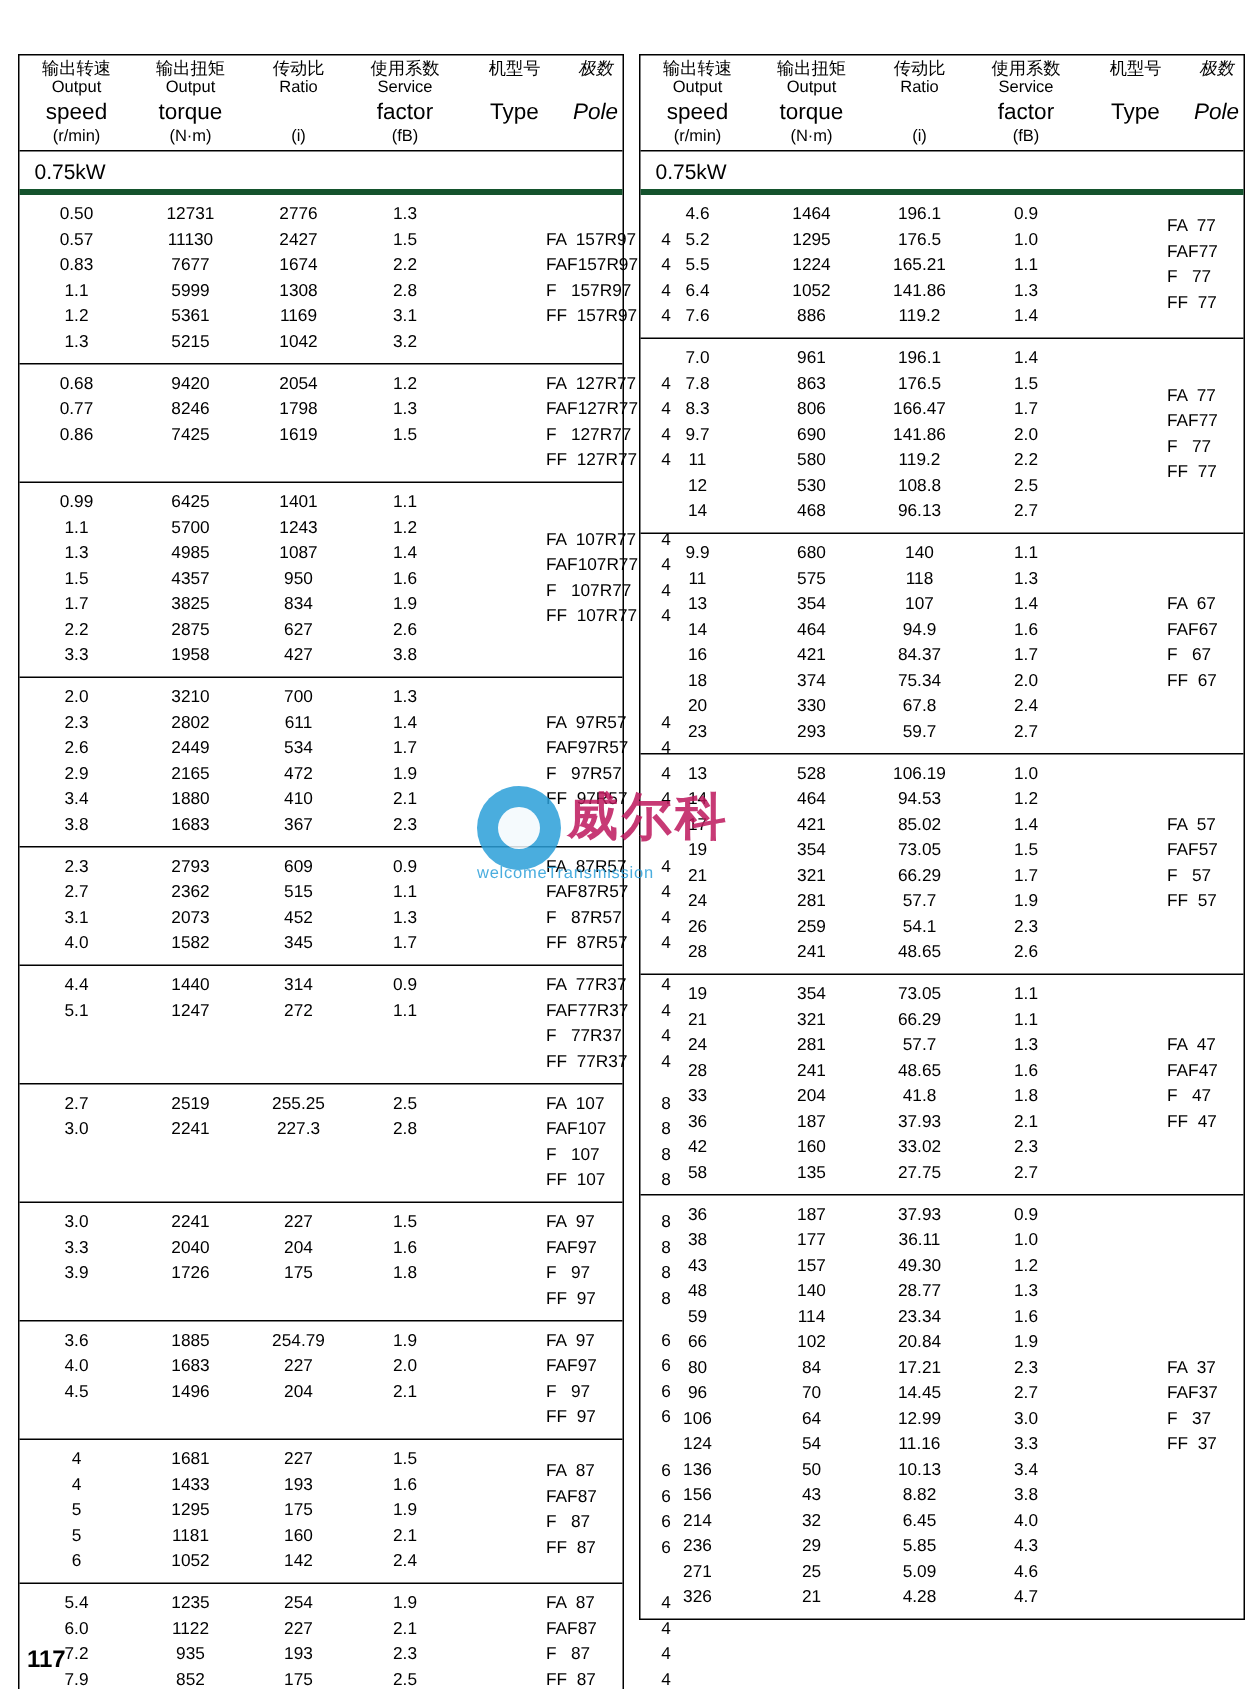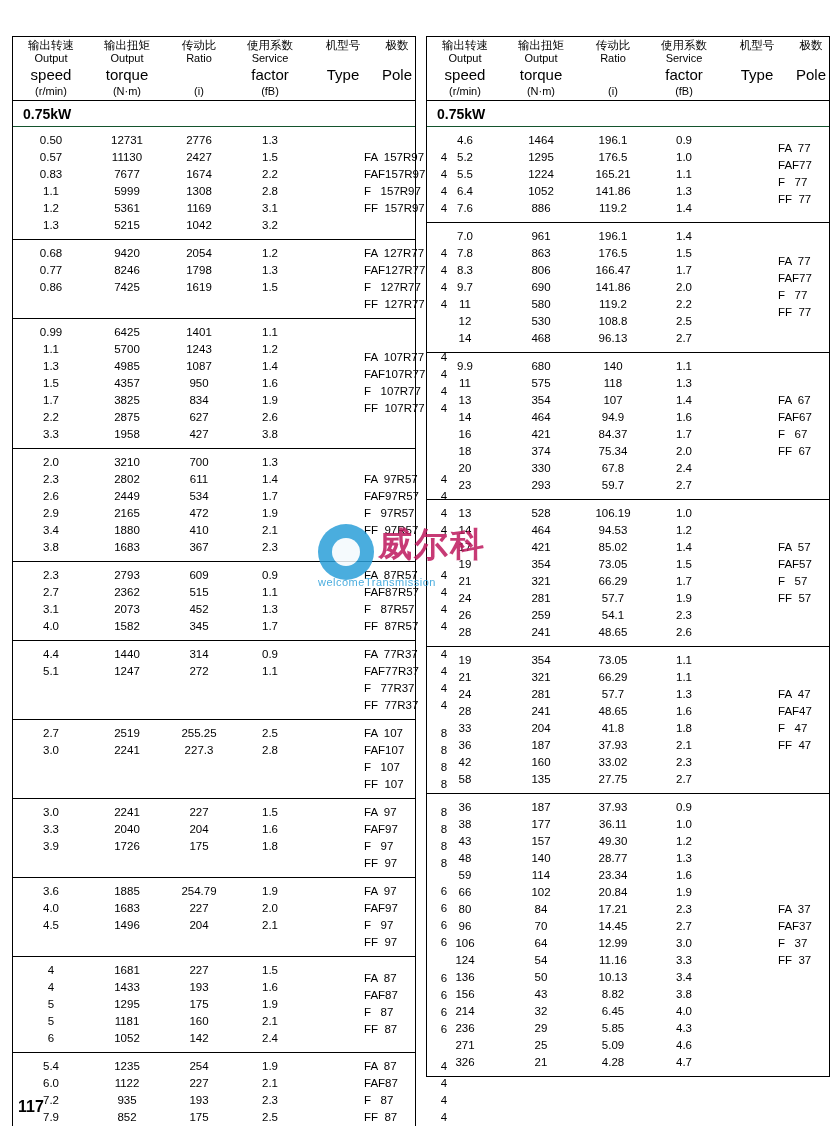--- a/index.html
+++ b/index.html
@@ -76,7 +76,7 @@
   .c-ratio  { width: 68px; }
   .c-sf     { width: 74px; }
   .c-type   { width: 72px; }
-  .c-pole   { width: 36px; }
+  .c-pole   { width: 36px; font-style: italic; }
 
   .kwrow {
     font-weight: bold;

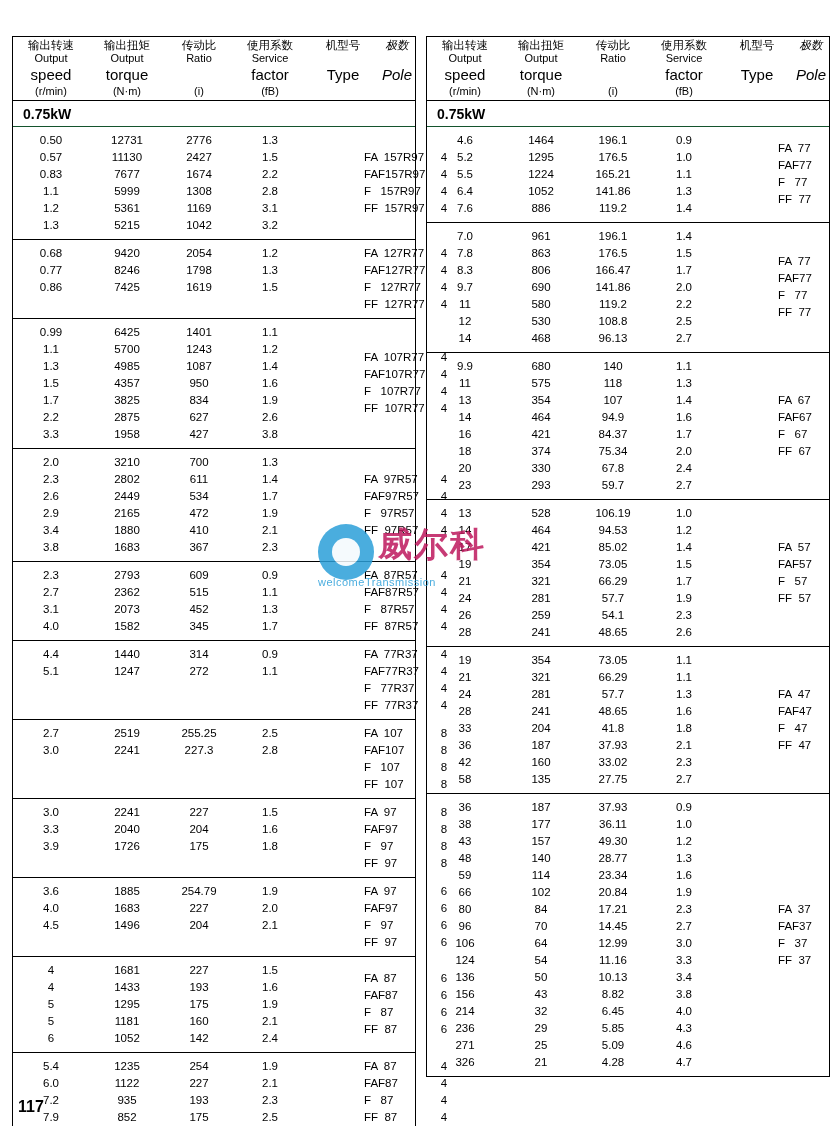--- a/index.html
+++ b/index.html
@@ -79,10 +79,10 @@
   .c-pole   { width: 36px; font-style: italic; }
 
   .kwrow {
-    font-weight: bold;
+    font-weight: normal;
     font-size: 14px;
     padding: 5px 0 4px 10px;
-    border-bottom: 1px solid #14532d;
+    border-bottom: 4px solid #14532d;
   }
 
   .group {

